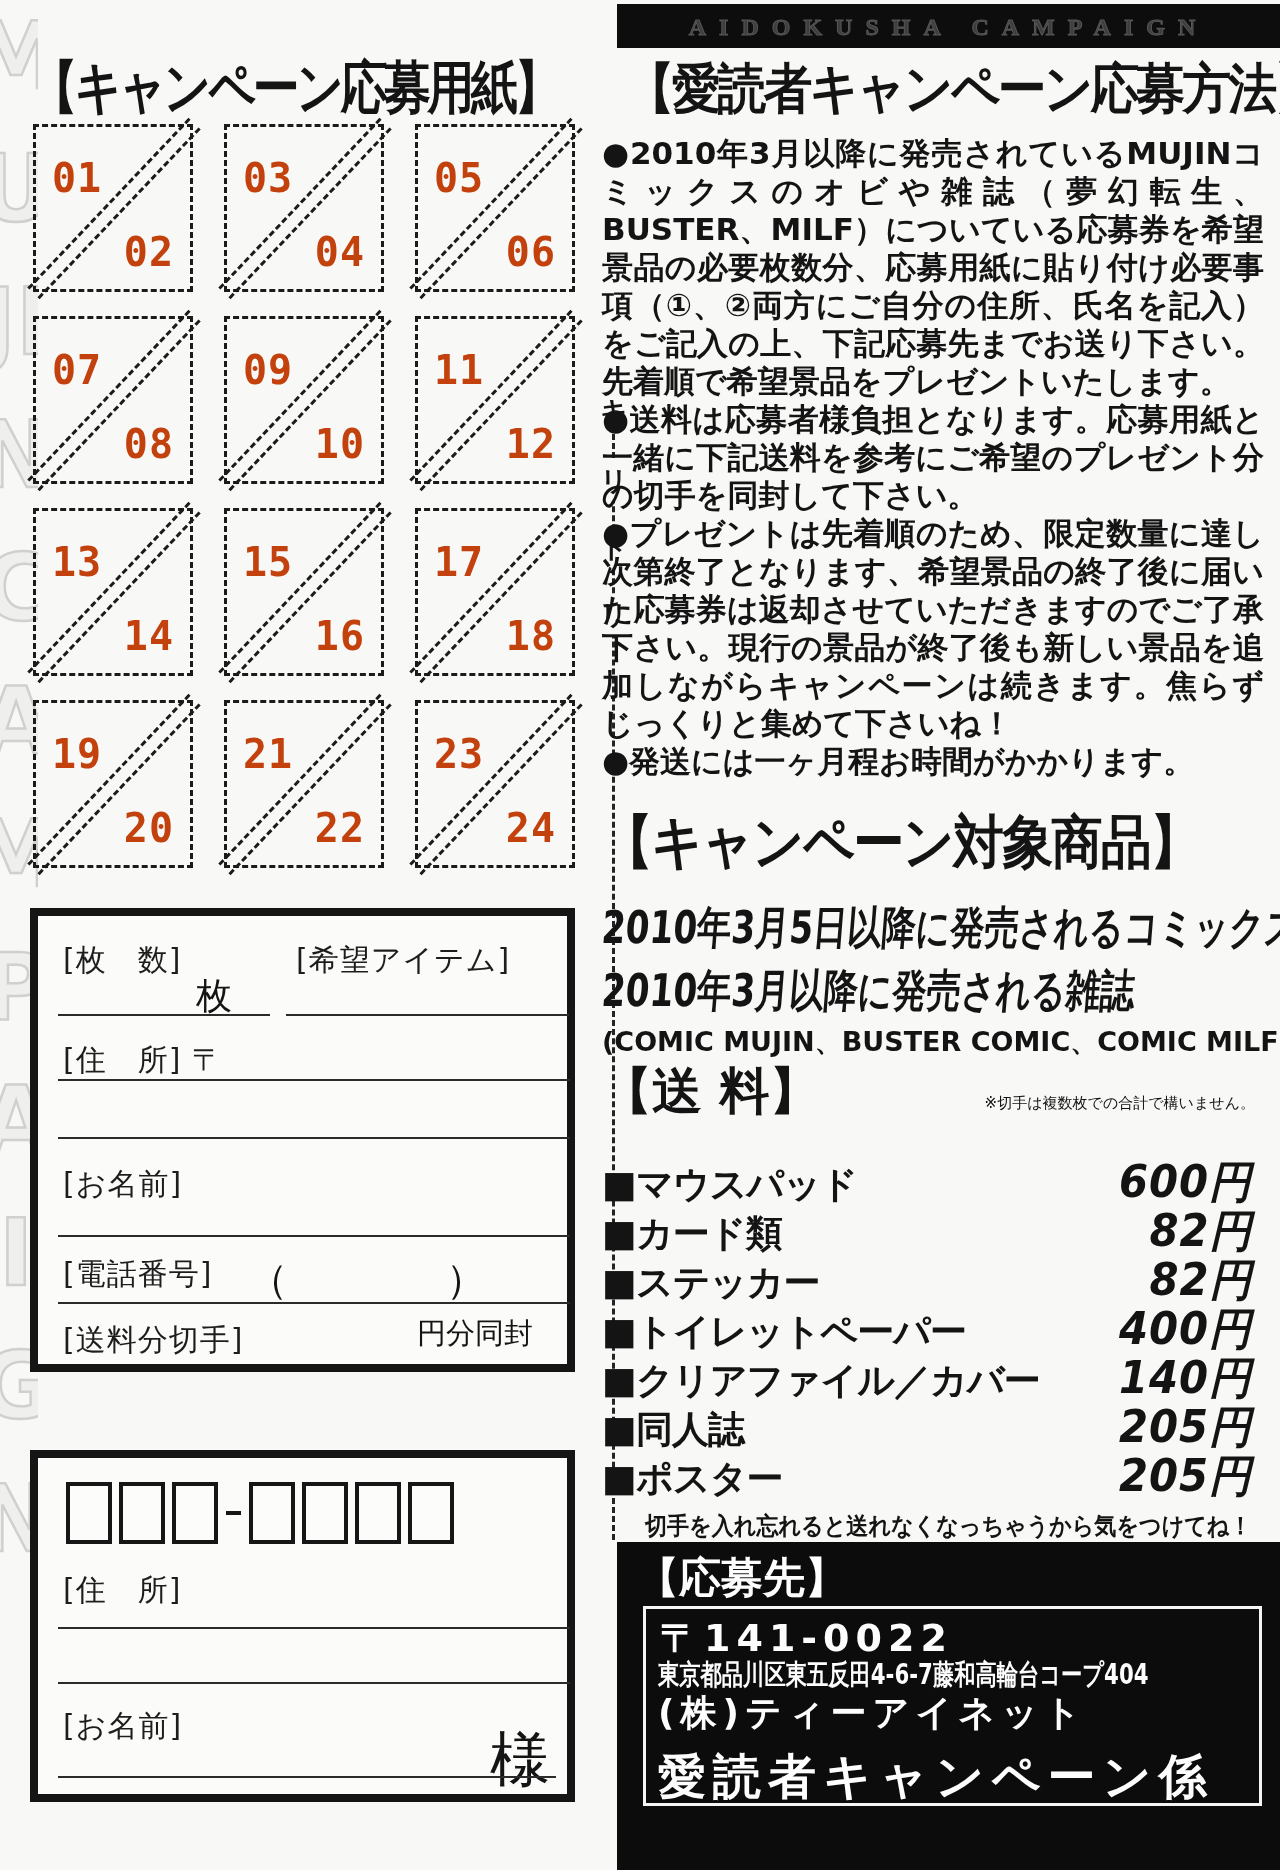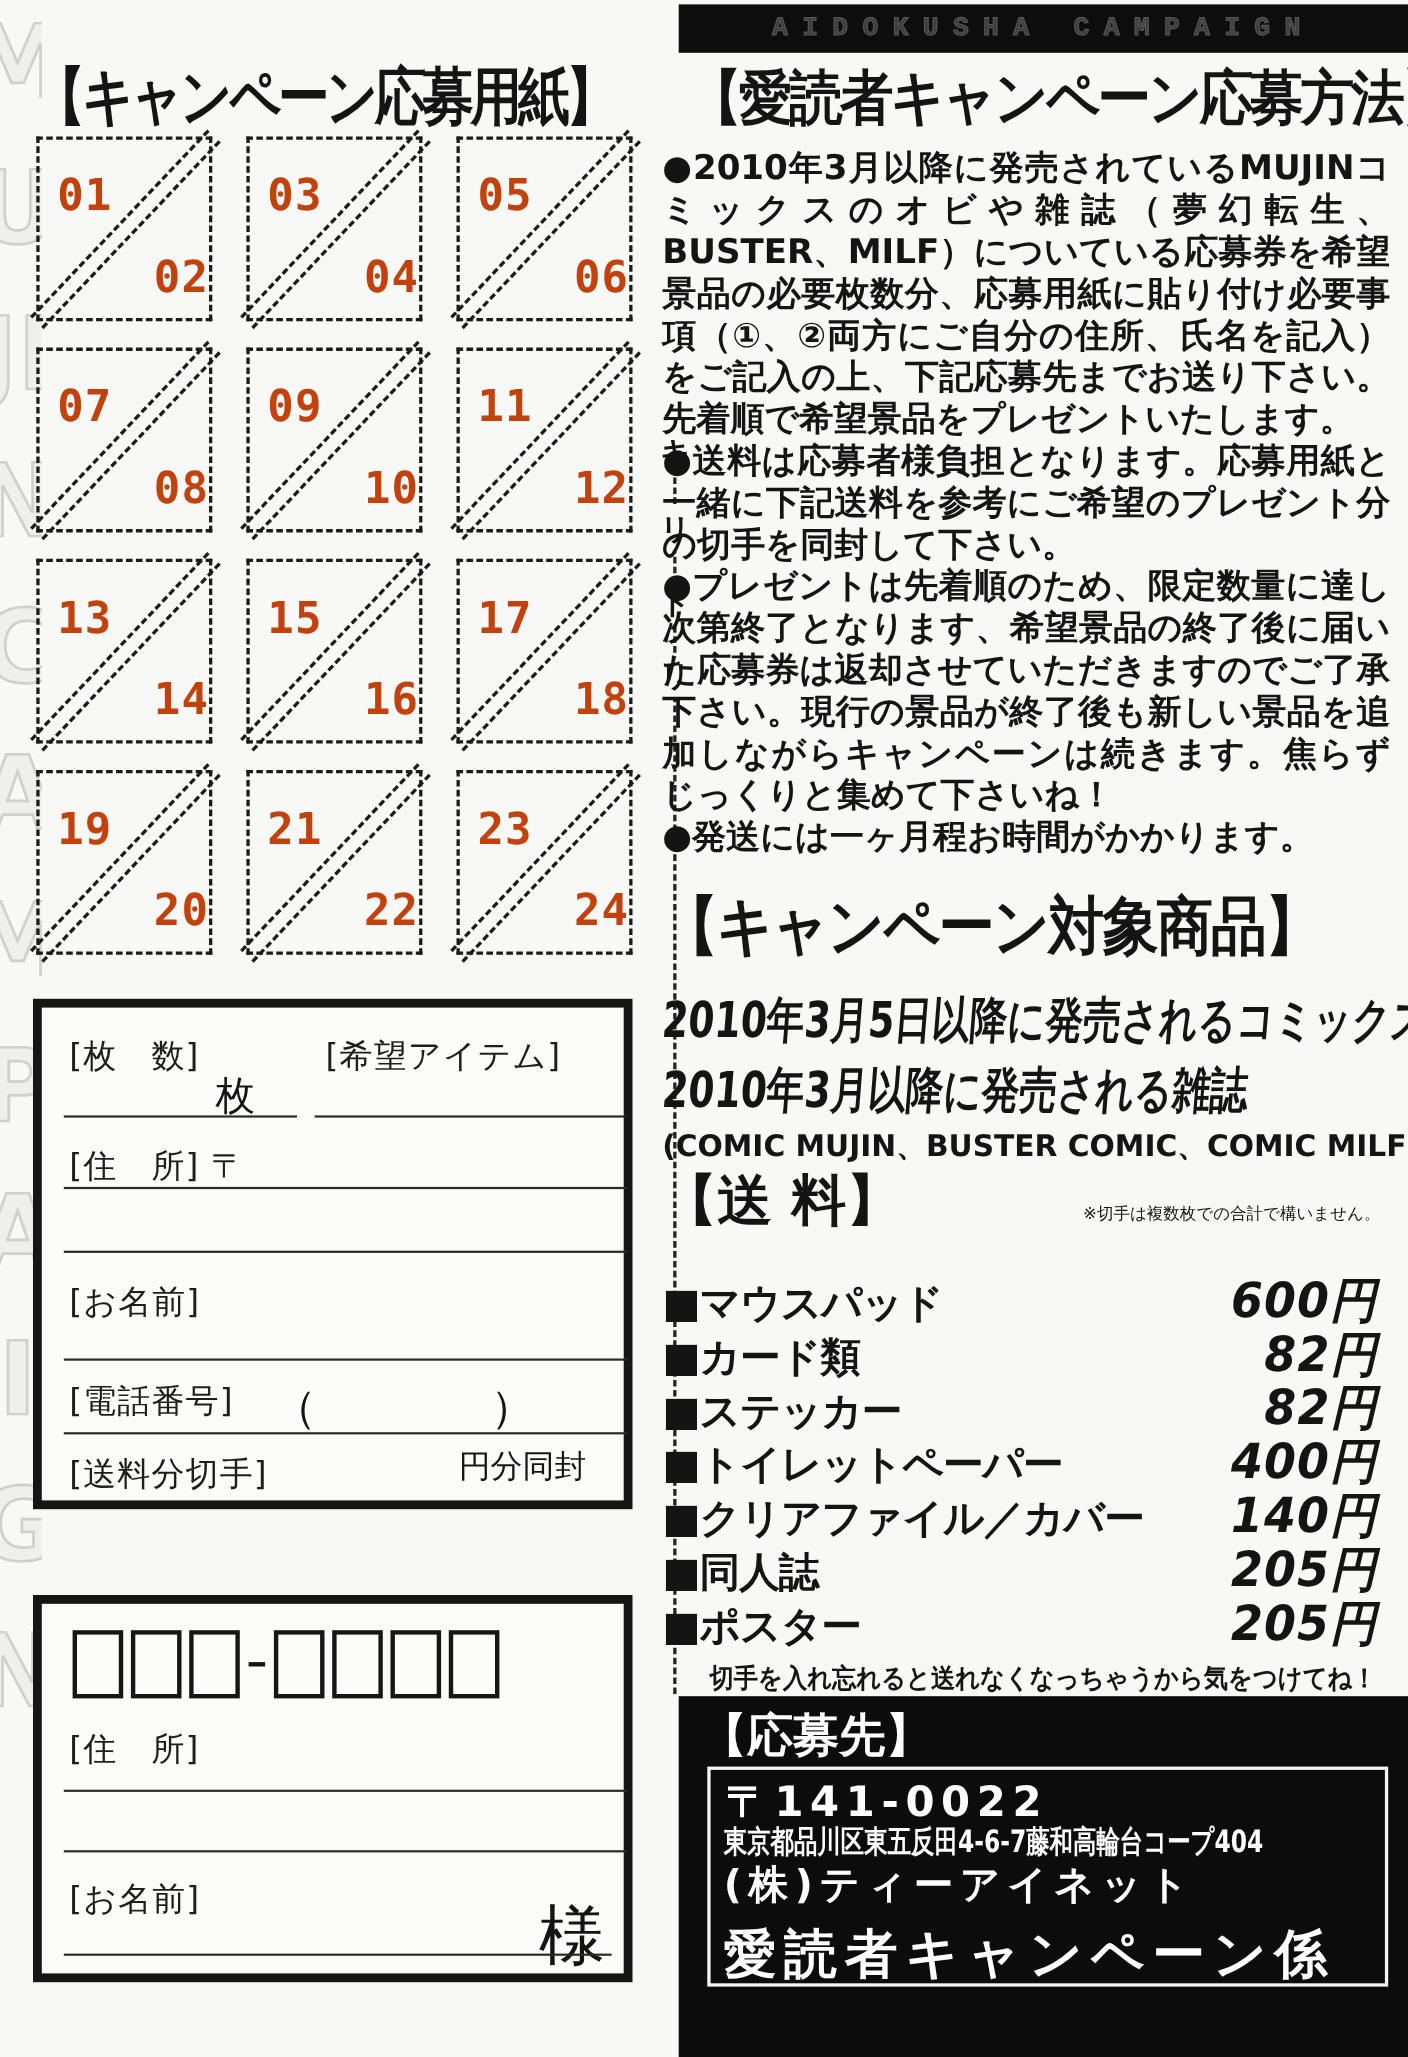--- a/index.html
+++ b/index.html
@@ -18,7 +18,7 @@
   #topbar{position:absolute;left:617px;top:4px;width:663px;height:44px;background:#0d0d0d;}
   #topbar span{
     display:block;width:100%;text-align:center;line-height:46px;
-    font-family:Liberation Mono, monospace;
+    font-family:Liberation Serif, serif;
     font-size:24px;font-weight:bold;letter-spacing:13px;color:#3e3e3e;
     -webkit-text-stroke:1px #575757;white-space:nowrap;
   }

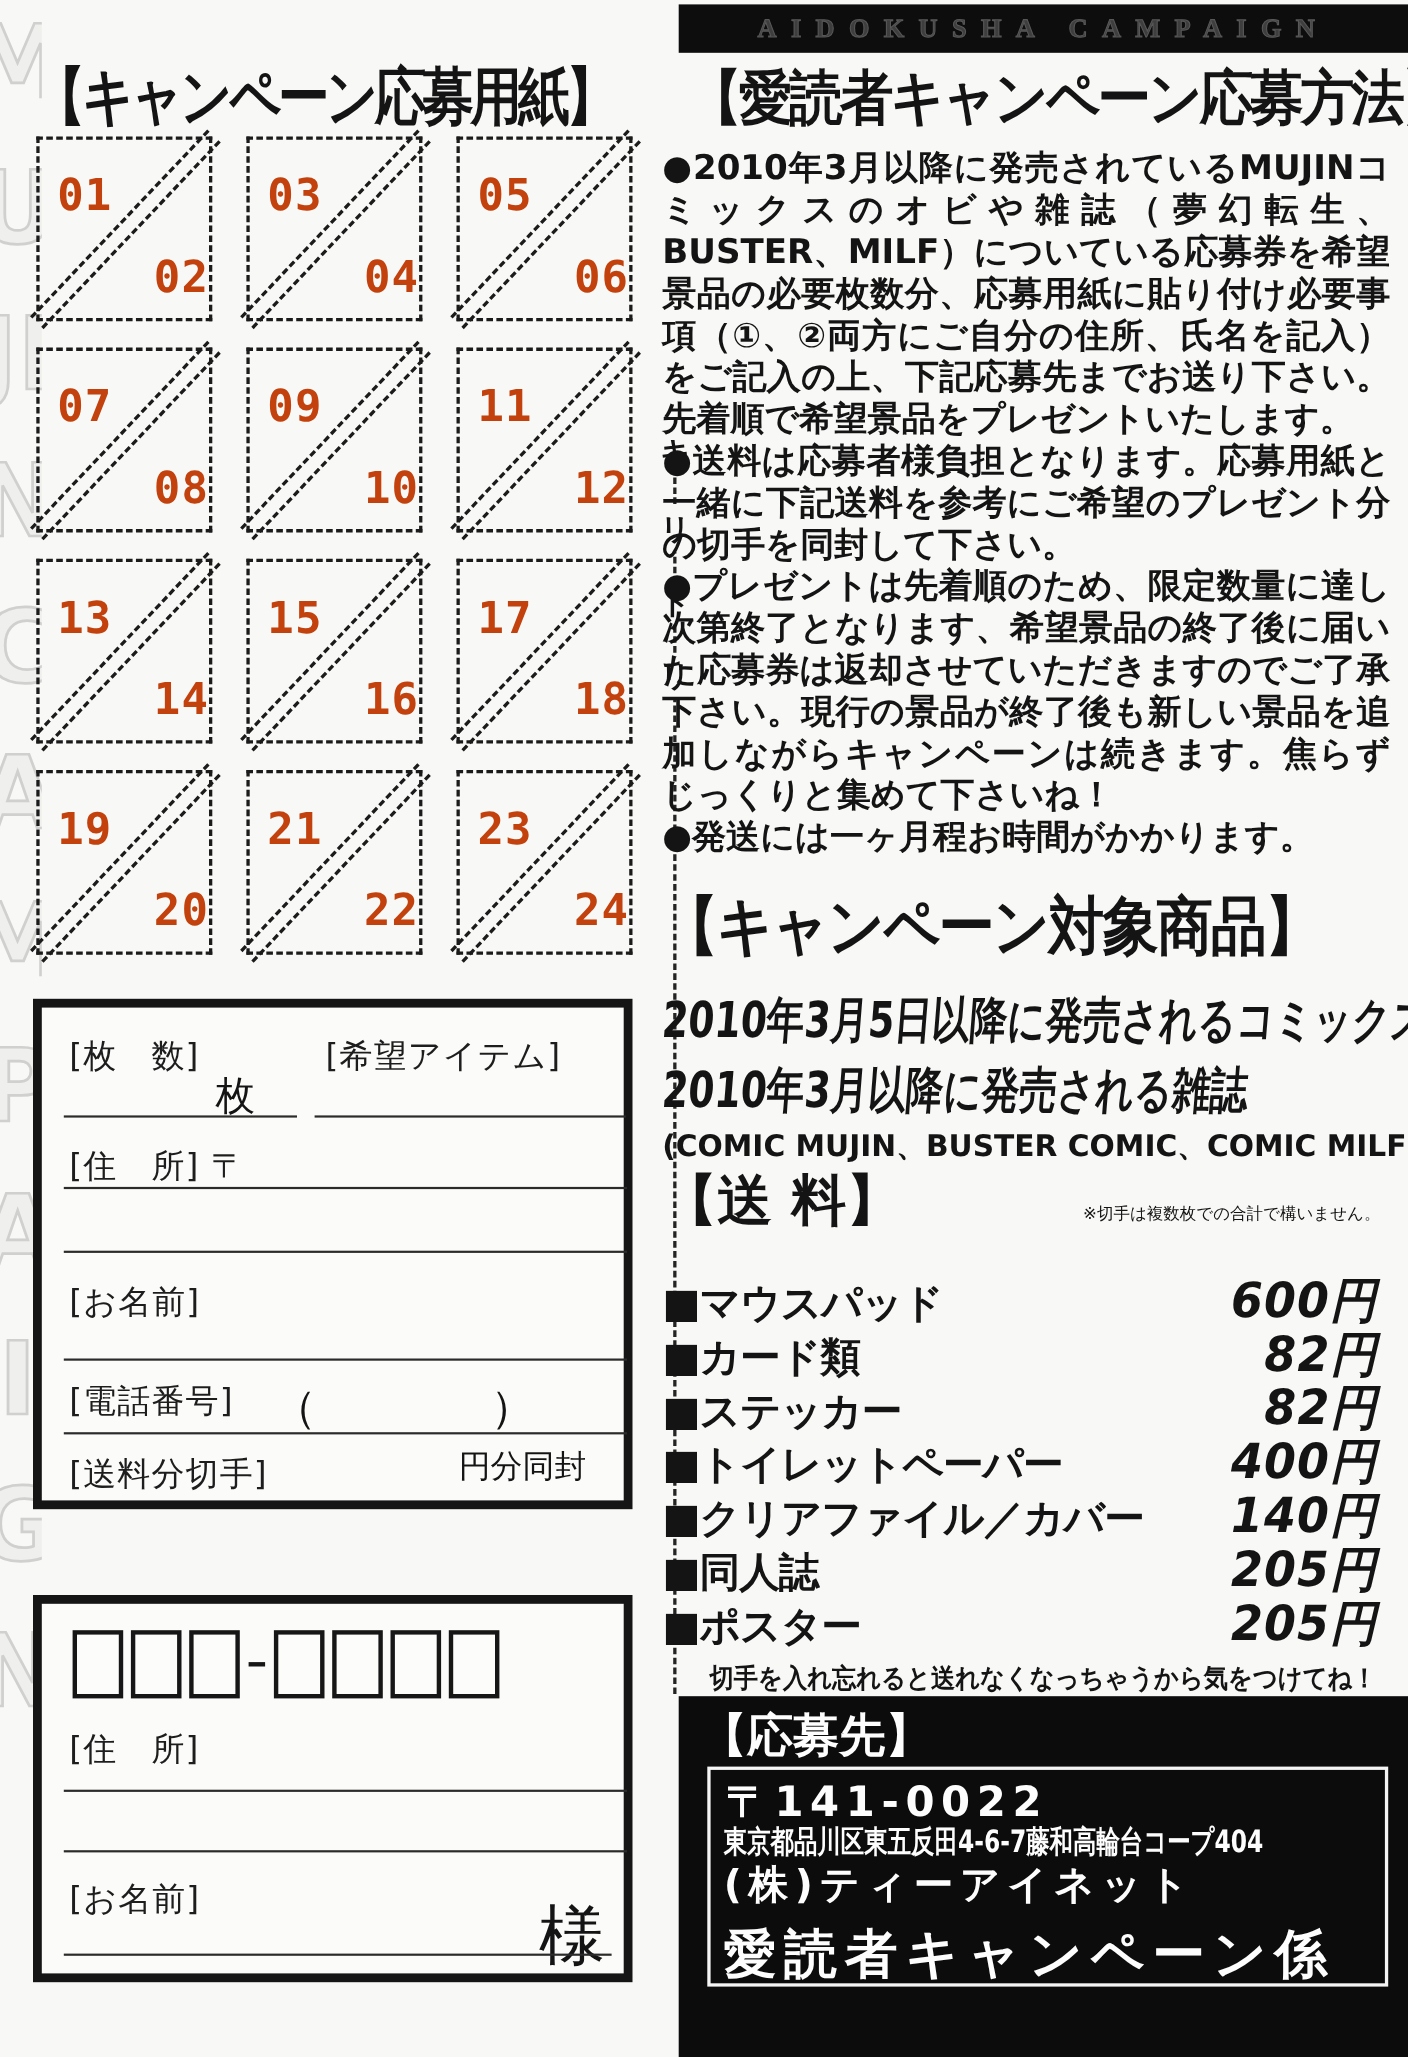--- a/index.html
+++ b/index.html
@@ -38,7 +38,7 @@
     font-weight:bold;font-size:40px;color:#c2410c;letter-spacing:1px;
   }
   .cell .na{left:16px;top:28px;}
-  .cell .nb{right:0;bottom:14px;}
+  .cell .nb{right:16px;bottom:14px;}
   .diag{position:absolute;left:-39px;top:80px;width:234px;border-top:3px dashed #1b1b1b;}
   .d1{transform:rotate(-46.5deg) translateY(-7px);}
   .d2{transform:rotate(-46.5deg) translateY(7px);}

